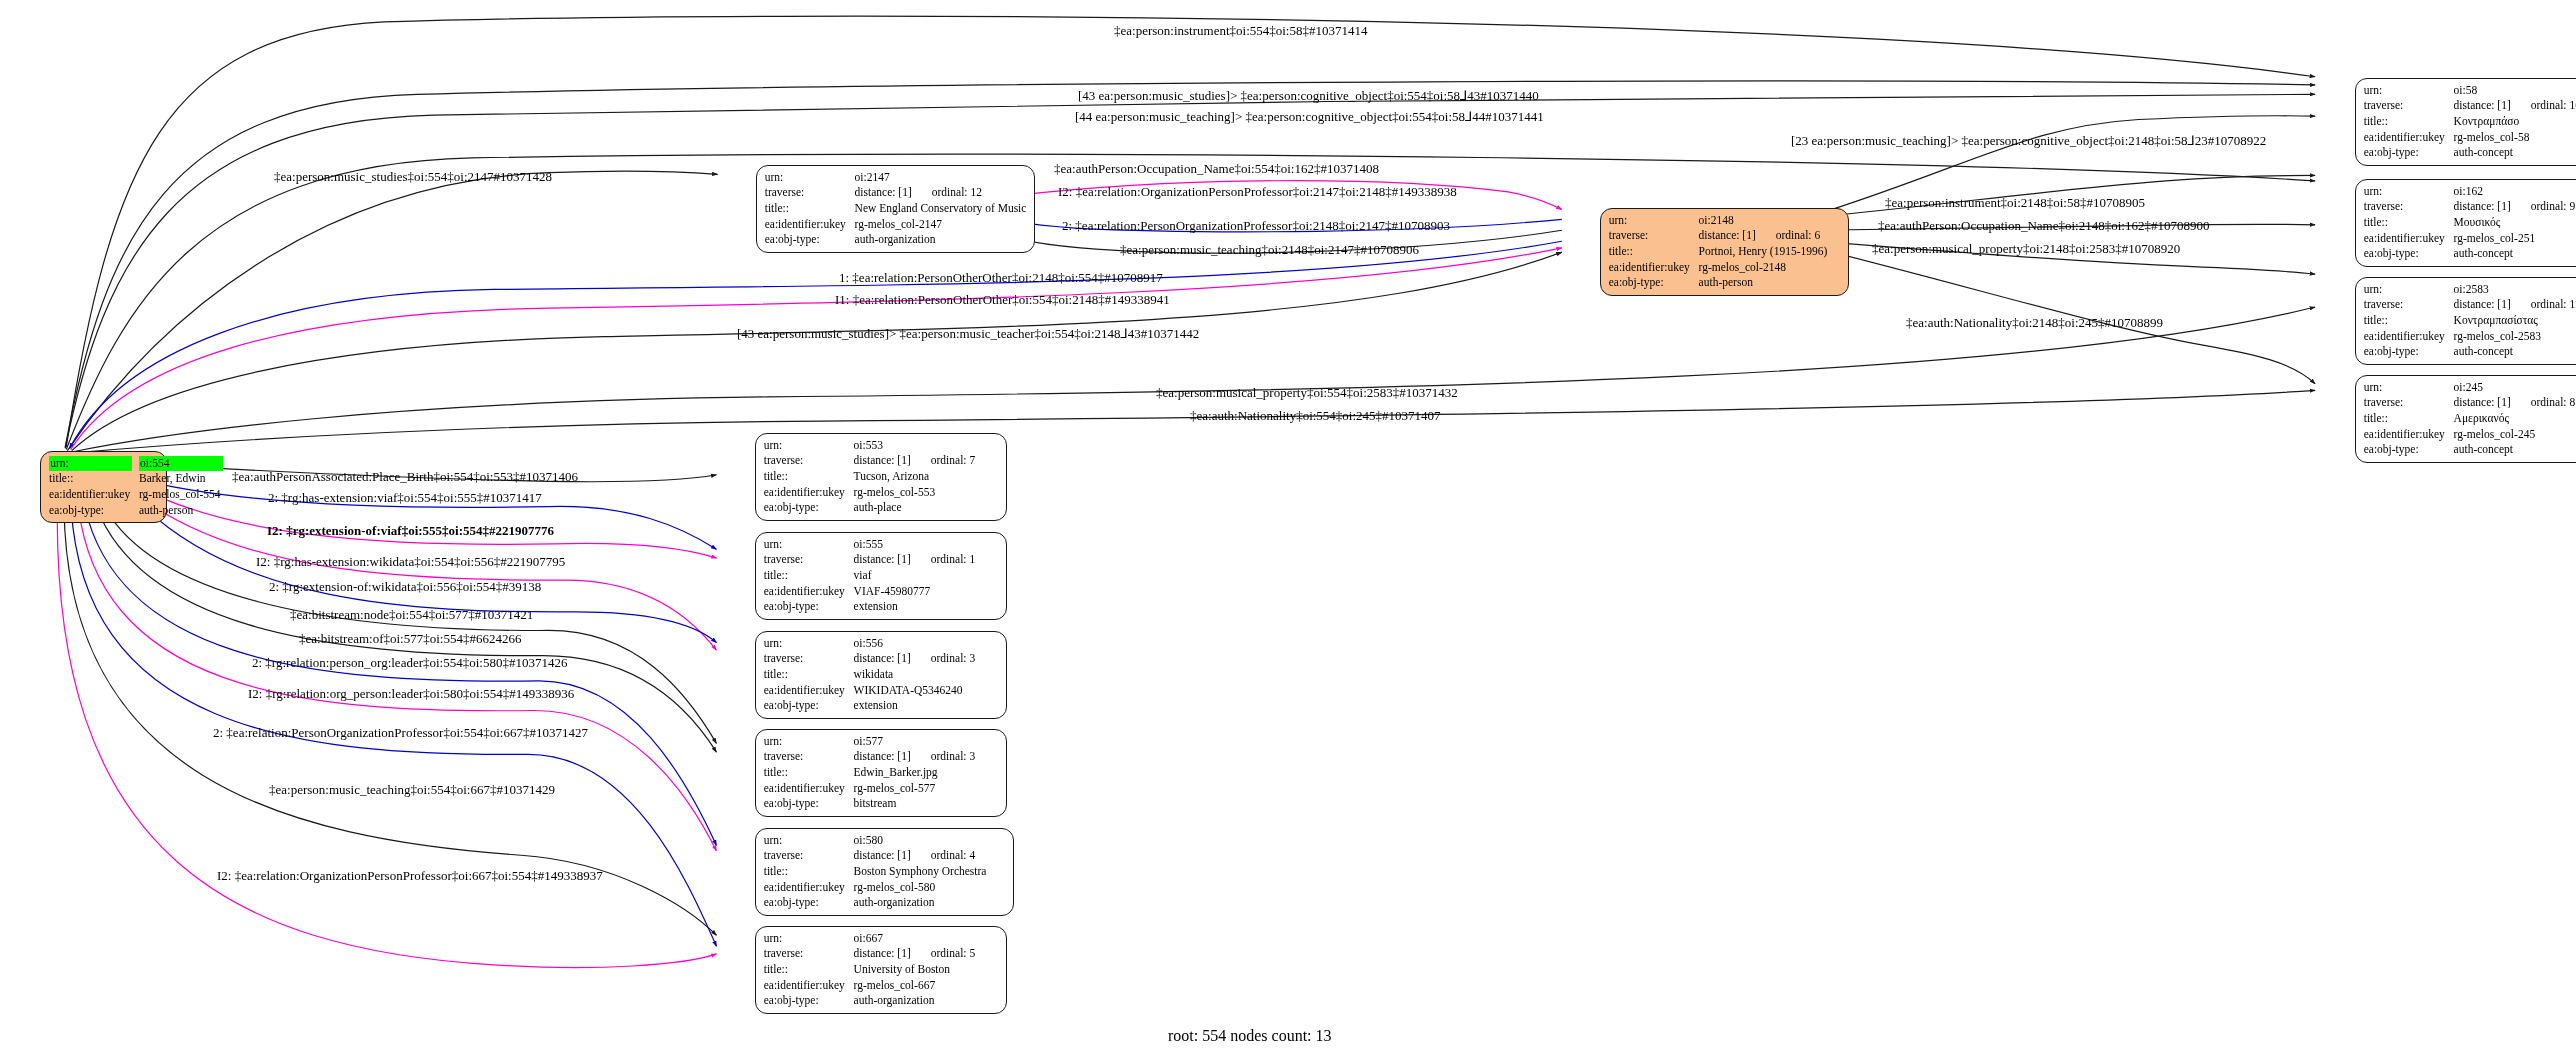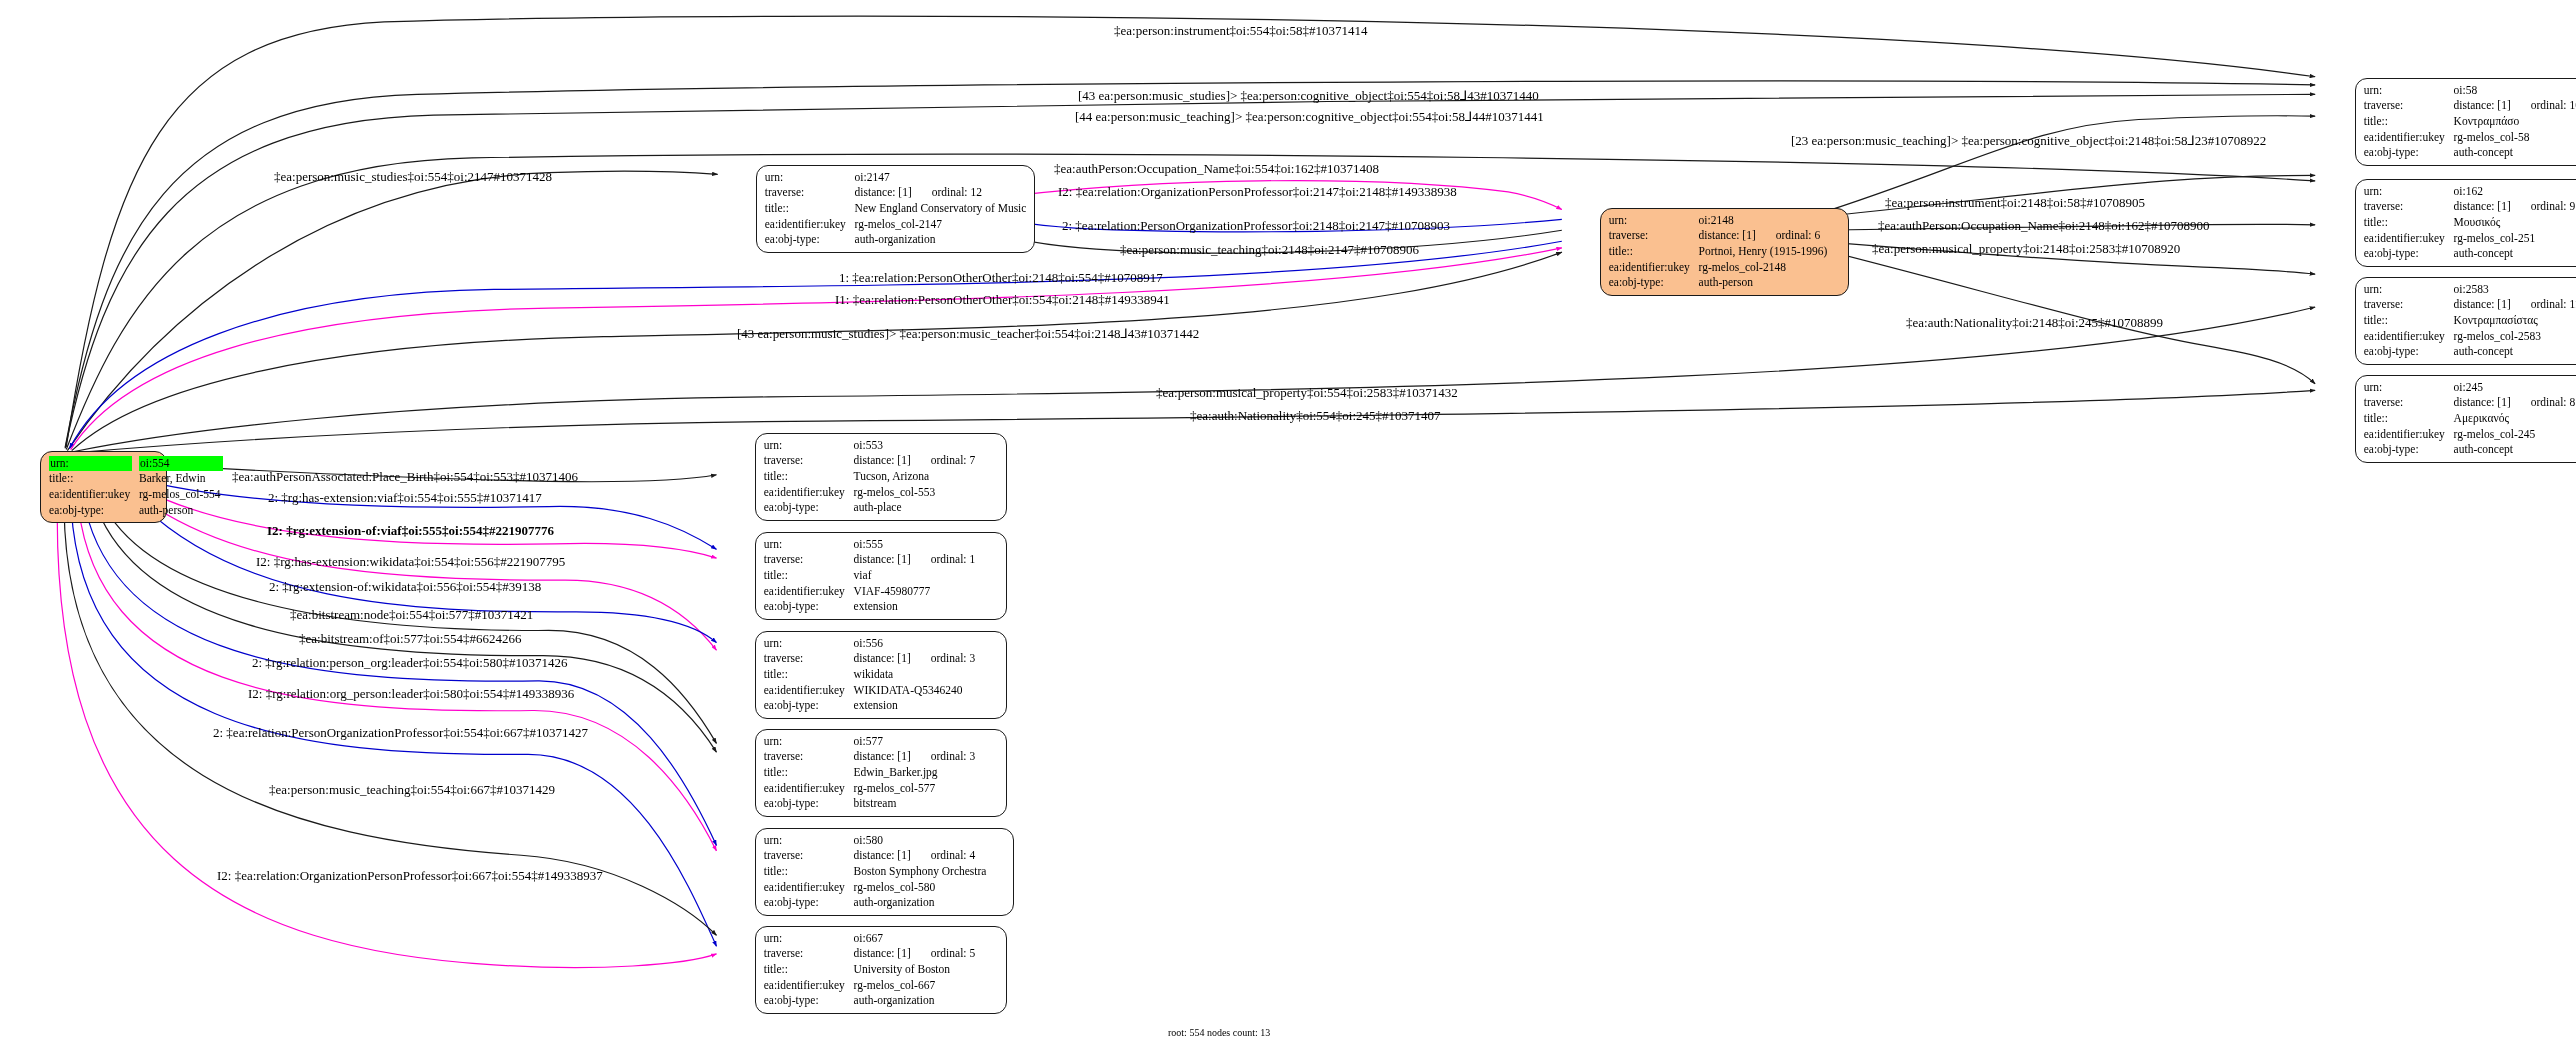--- a/index.html
+++ b/index.html
@@ -79,7 +79,7 @@
   }
   .caption {
     position: absolute;
-    font-size: 10px;
+    font-size: 16px;
     color: #000000;
     white-space: nowrap;
   }

